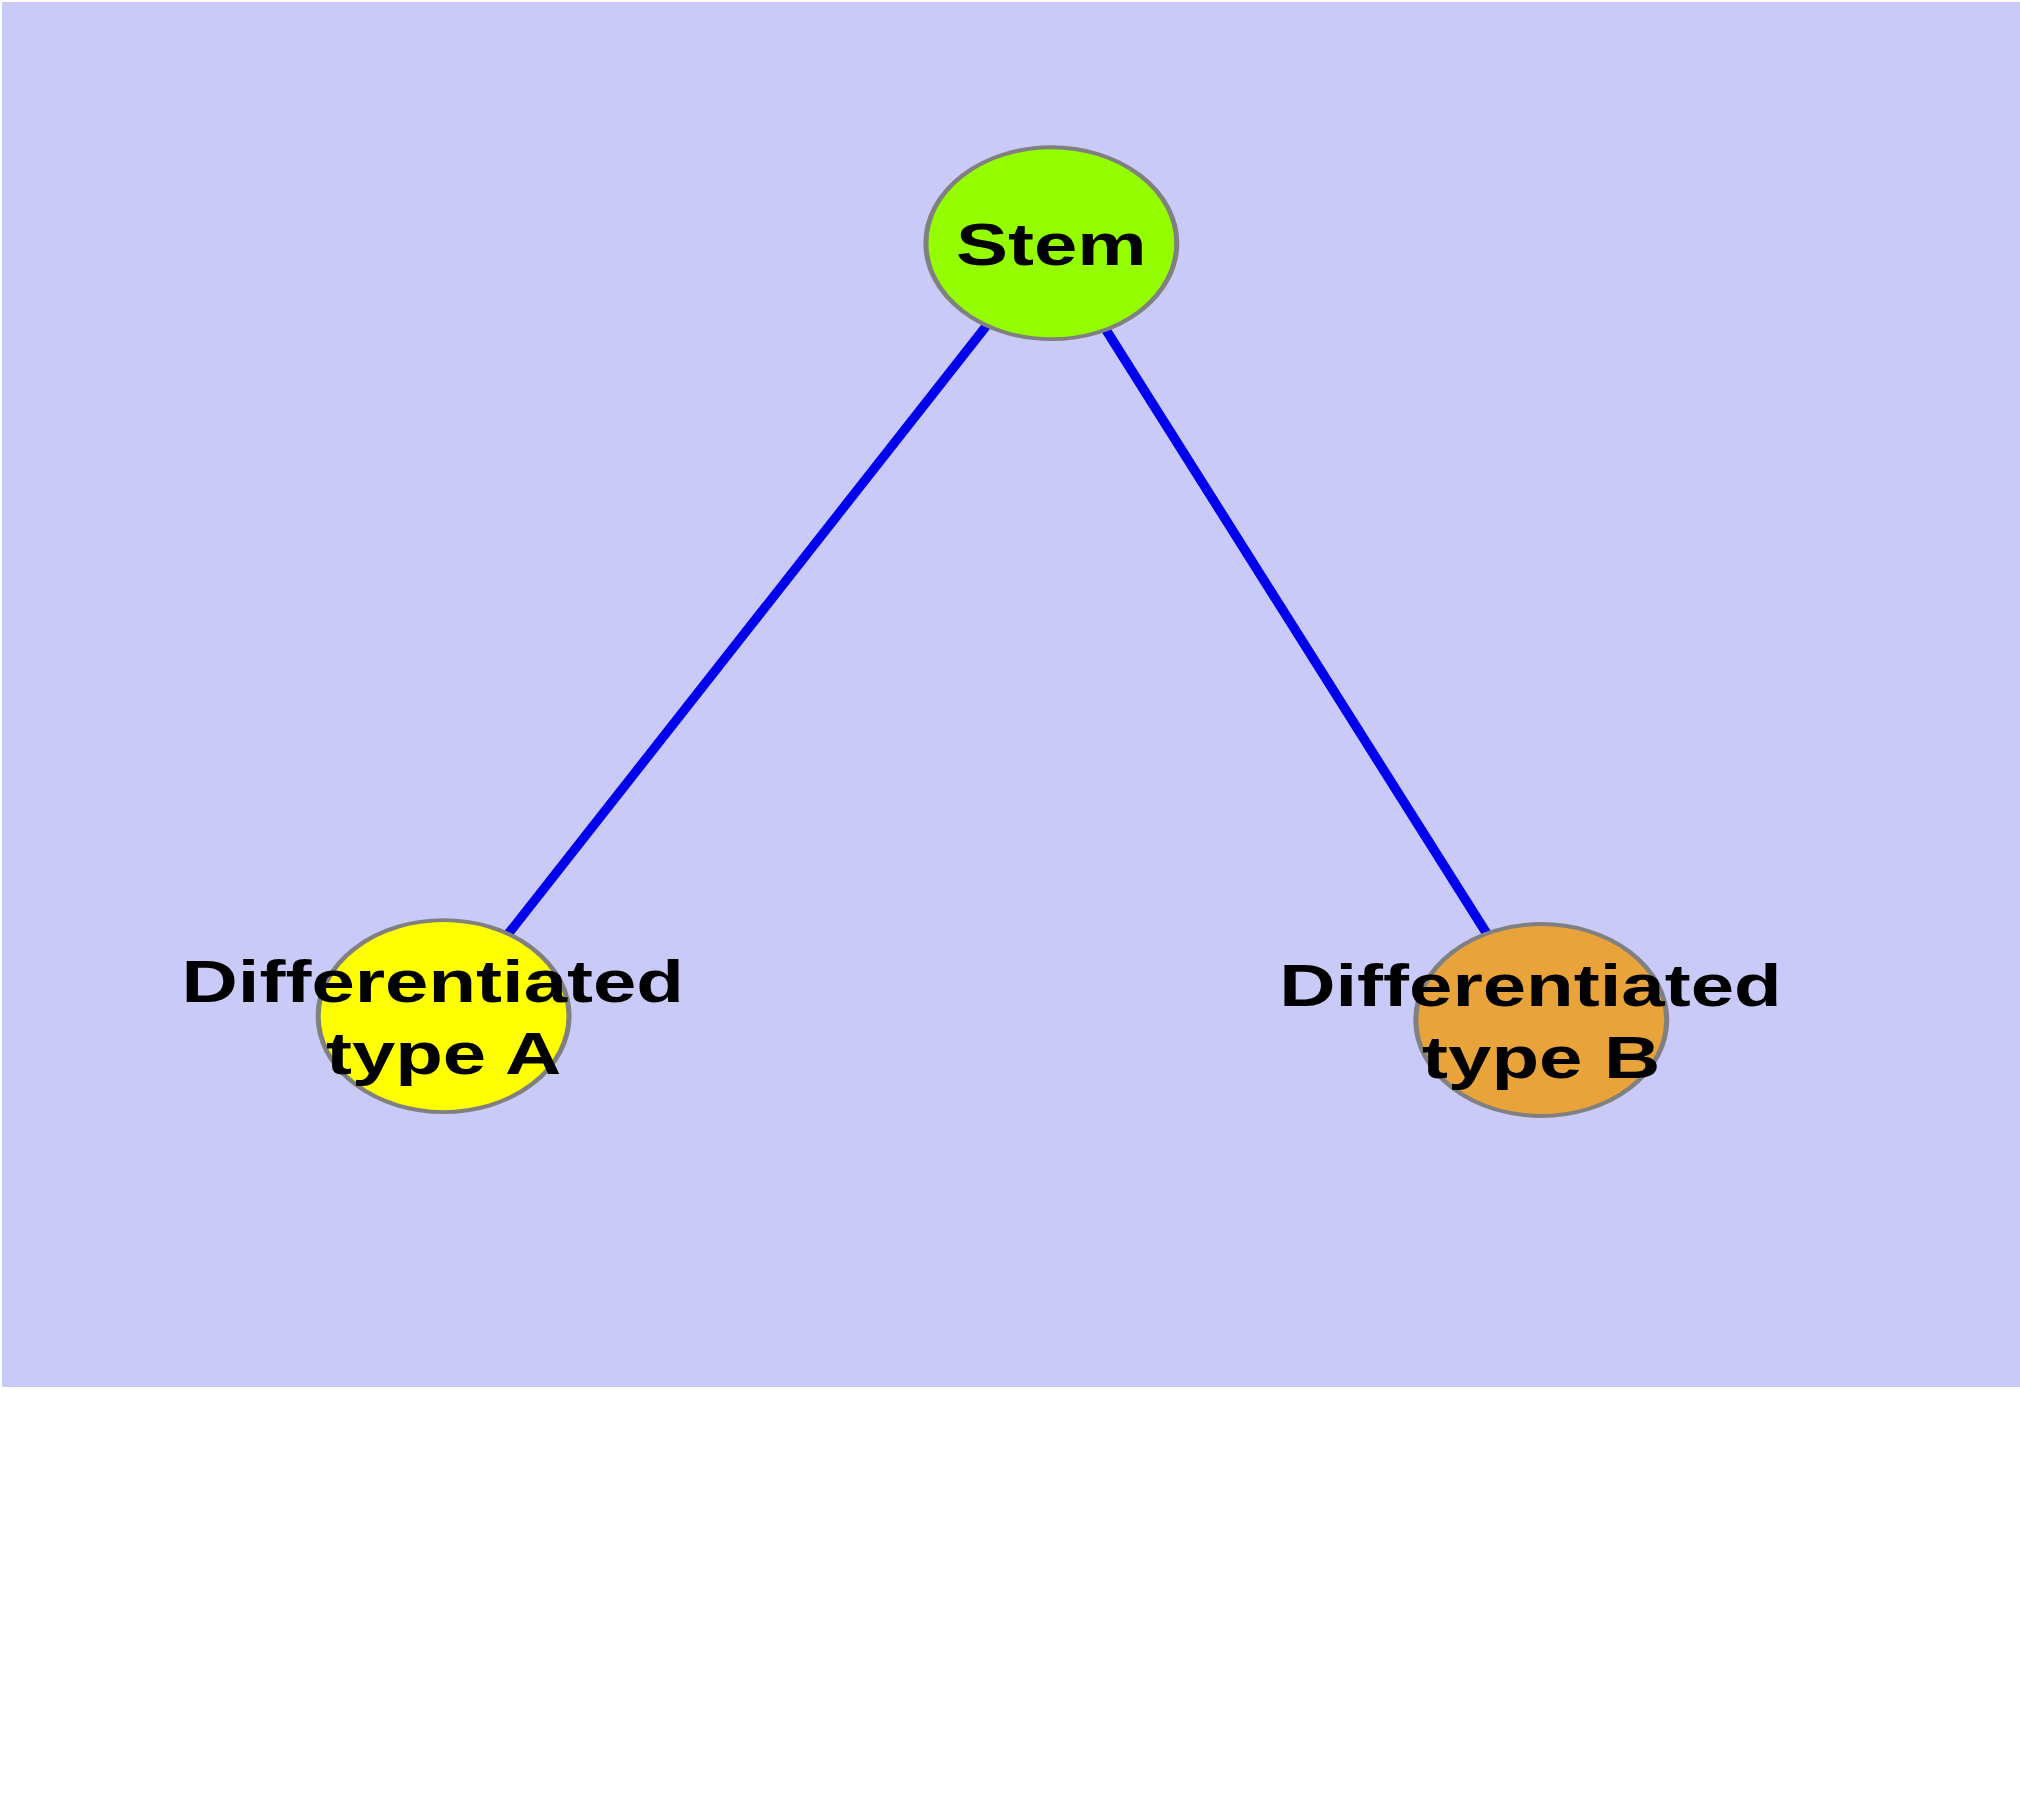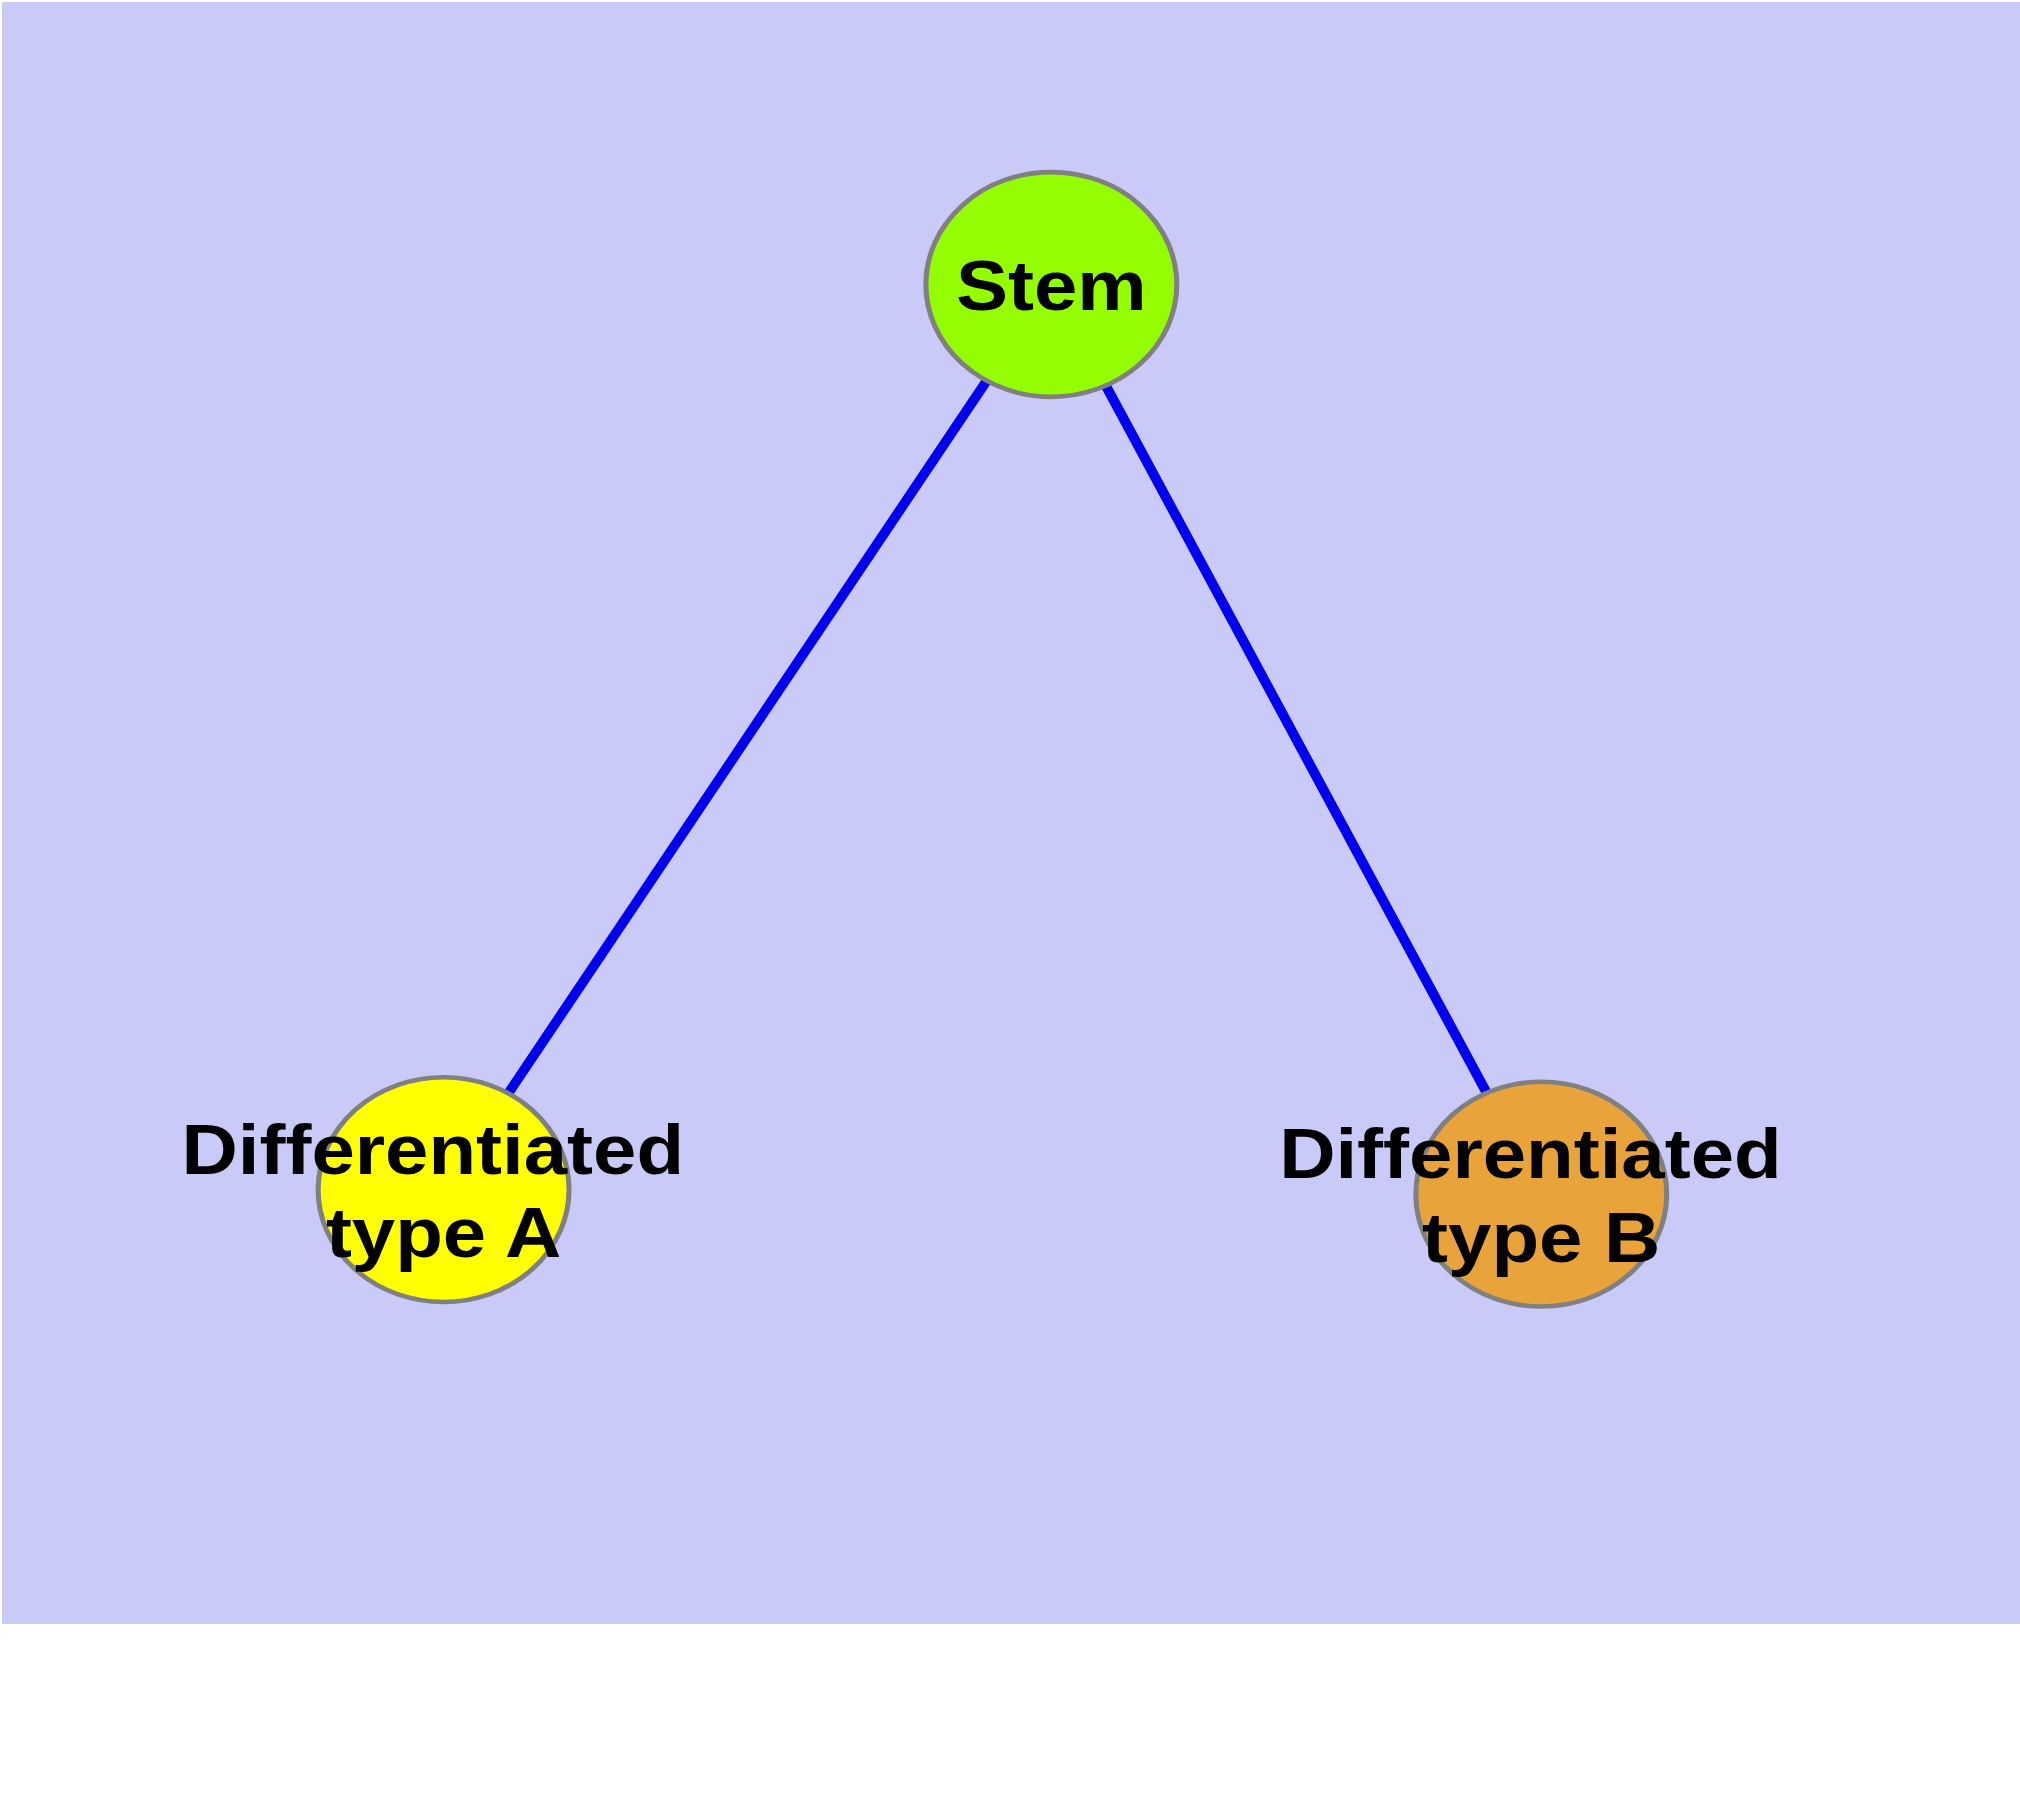--- a/index.html
+++ b/index.html
@@ -20,7 +20,7 @@
     left: 1.7px;
     top: 1.7px;
     width: 2019px;
-    height: 1622px;
+    height: 1385px;
   }
   svg { display: block; width: 100%; height: 100%; }
   .edge {

